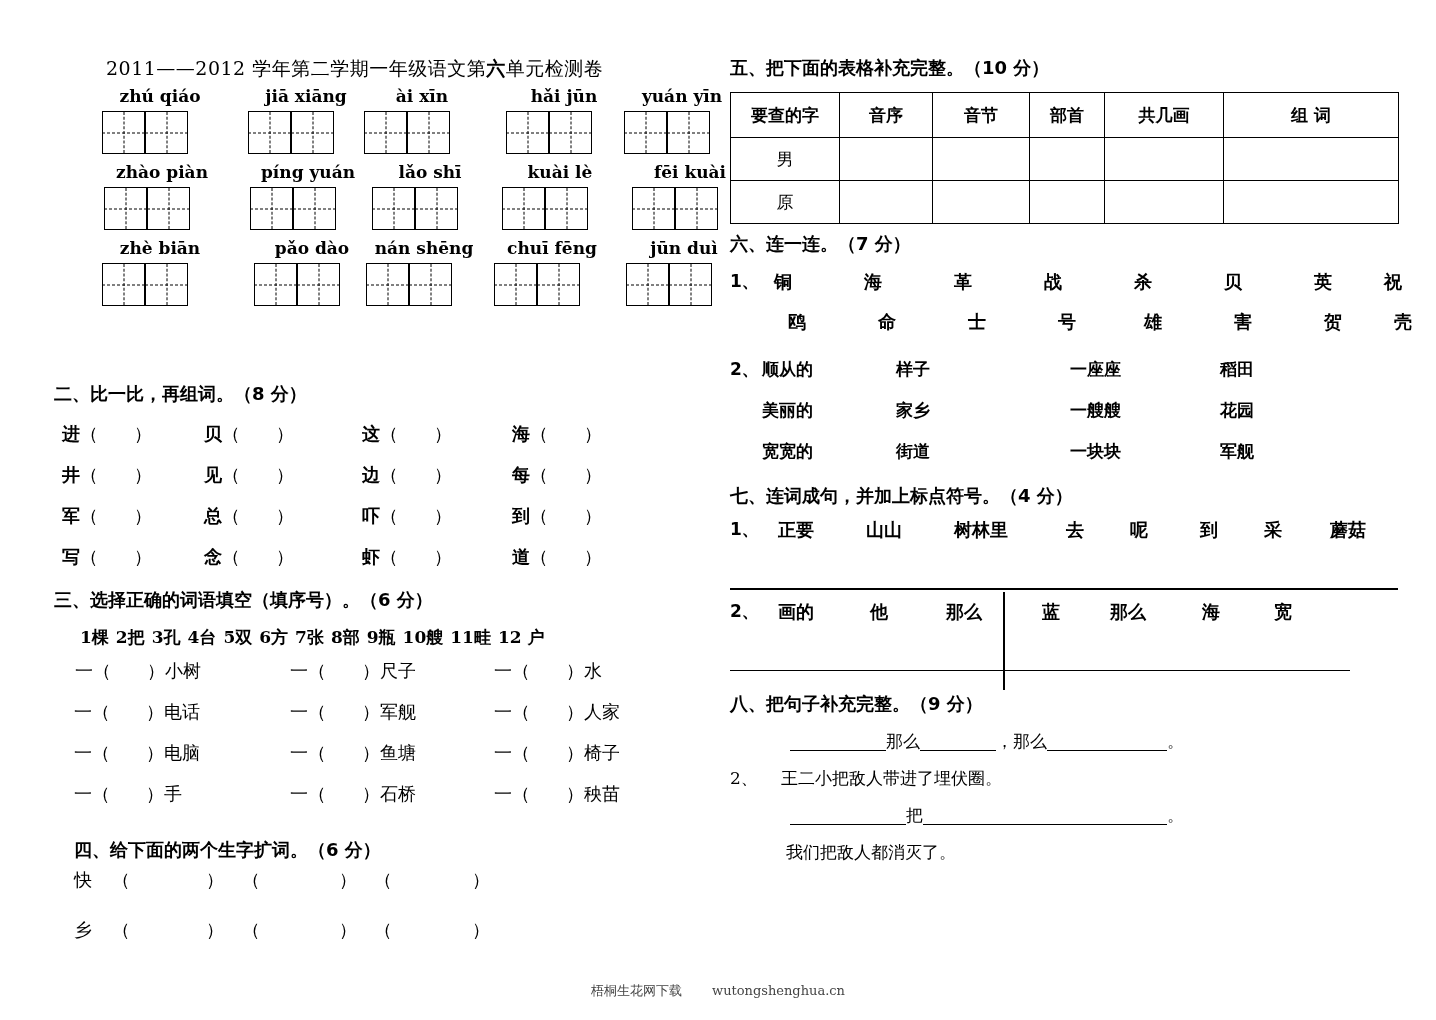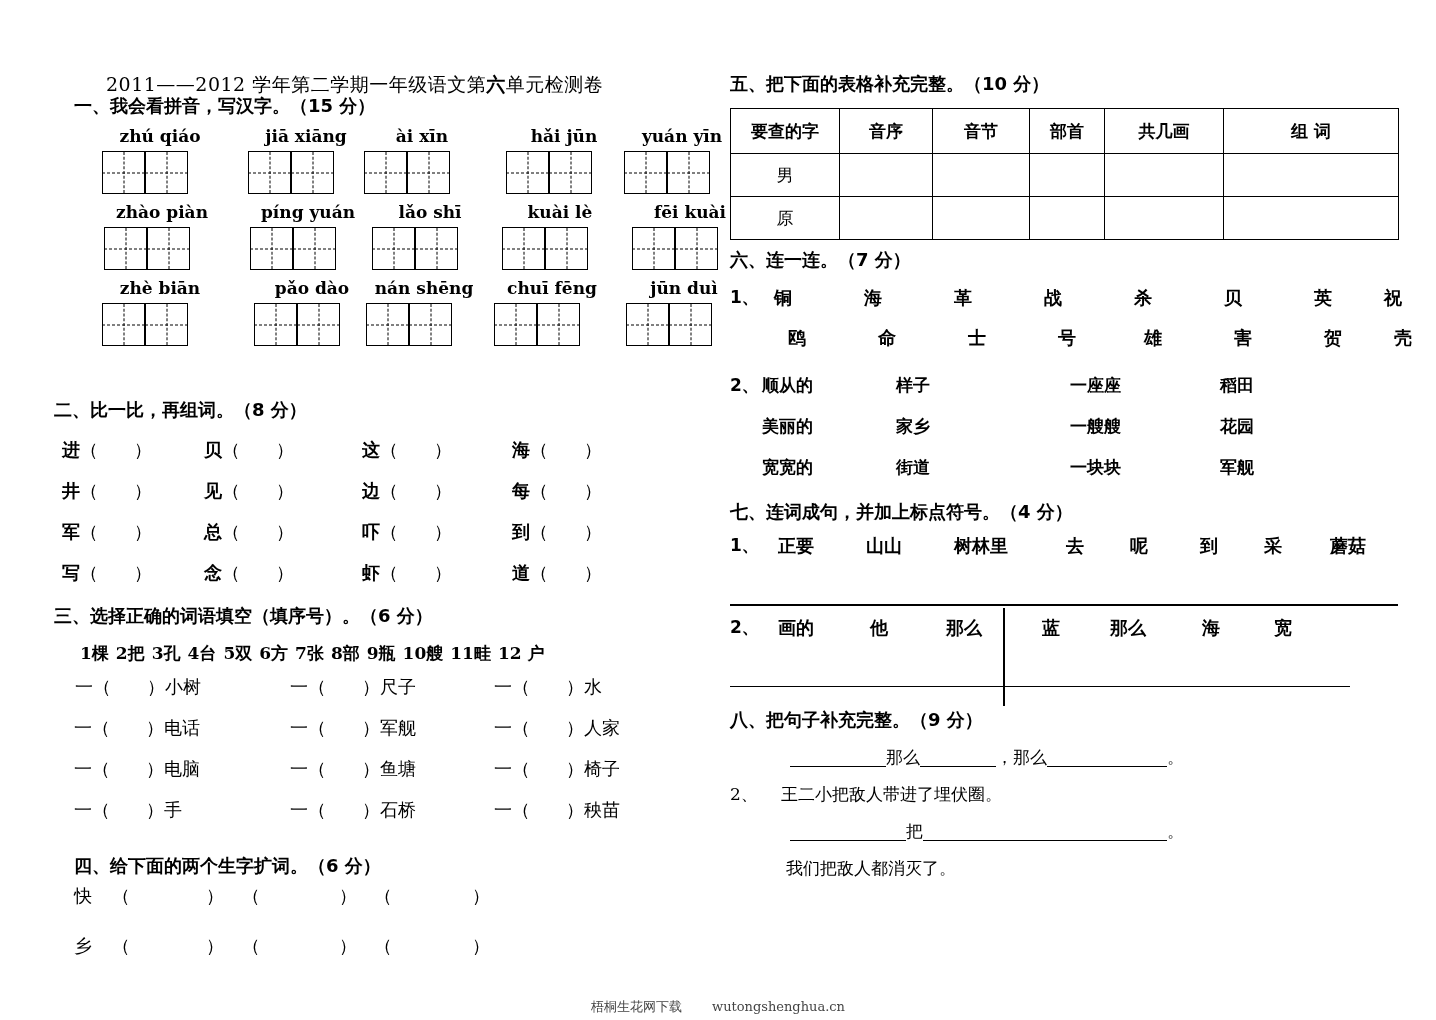--- a/index.html
+++ b/index.html
@@ -11,7 +11,7 @@
     position:relative;
     overflow:hidden;
   }
-  .page{position:relative;width:1436px;height:896px;margin-top:16px;}
+  .page{position:relative;width:1436px;height:896px;}
   .col-left{position:absolute;left:44px;top:0;width:680px;height:1020px;}
   .col-right{position:absolute;left:730px;top:0;width:668px;height:1020px;}
 

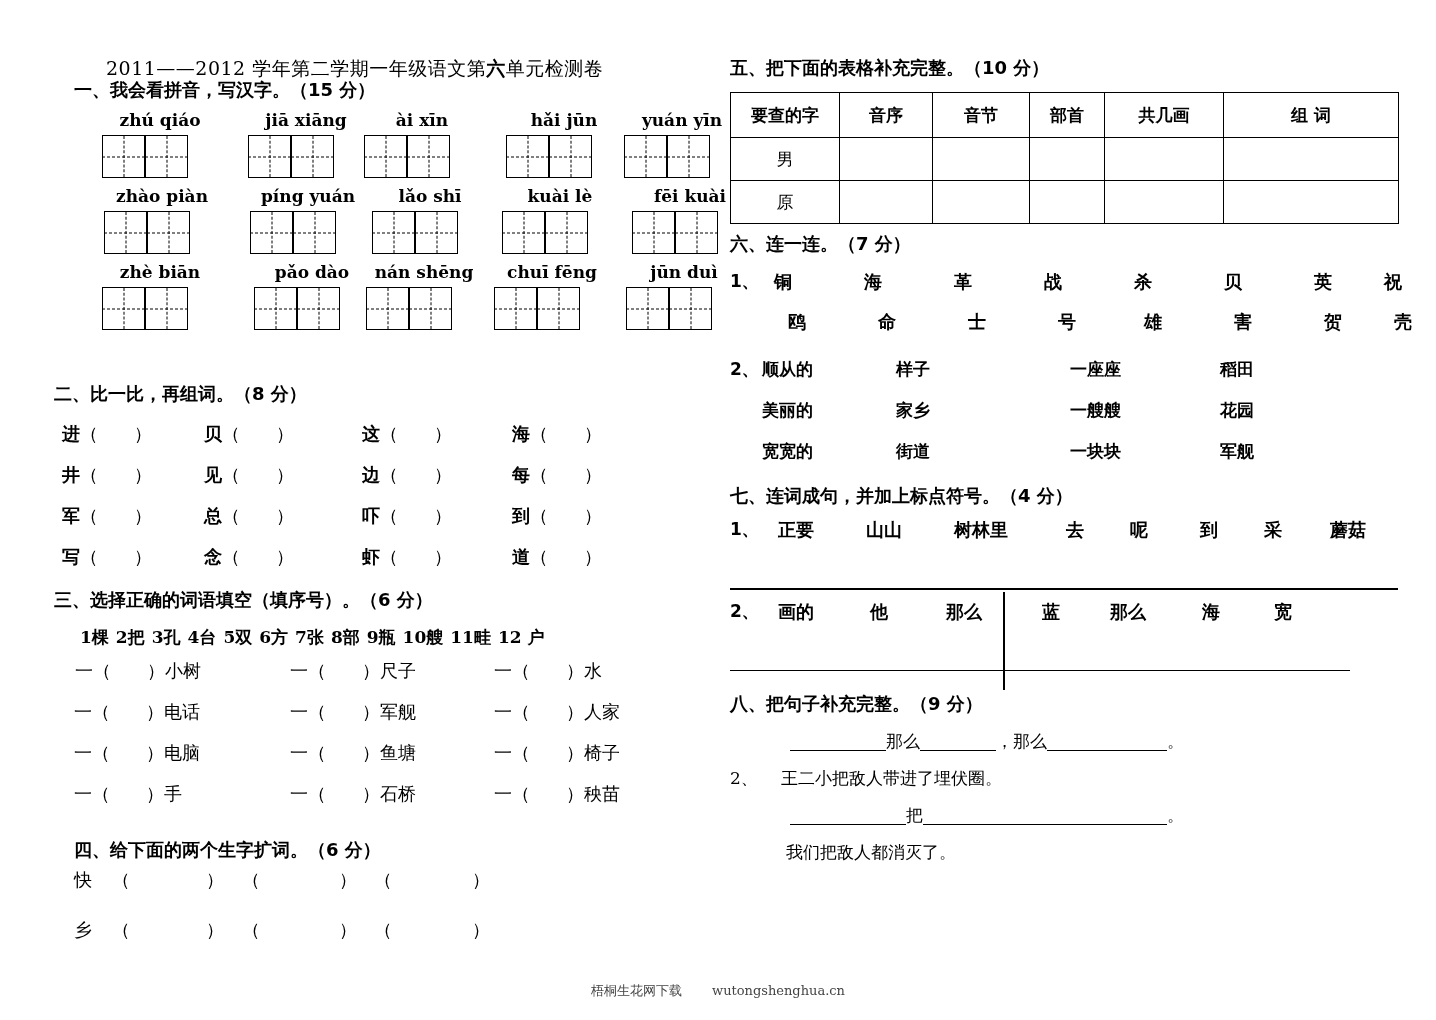--- a/index.html
+++ b/index.html
@@ -143,7 +143,6 @@
     <div class="doc-title"><span>2011——2012 学年第二学期一年级语文第</span><b>六</b><span>单元检测卷</span></div>
 
     <div class="s1">
-      <div class="sec-head">一、我会看拼音，写汉字。（15 分）</div>
       <div id="s1rows">
           <div class="pyrow">
             <div class="pycell" style="left: 58px; width: 116px;">

